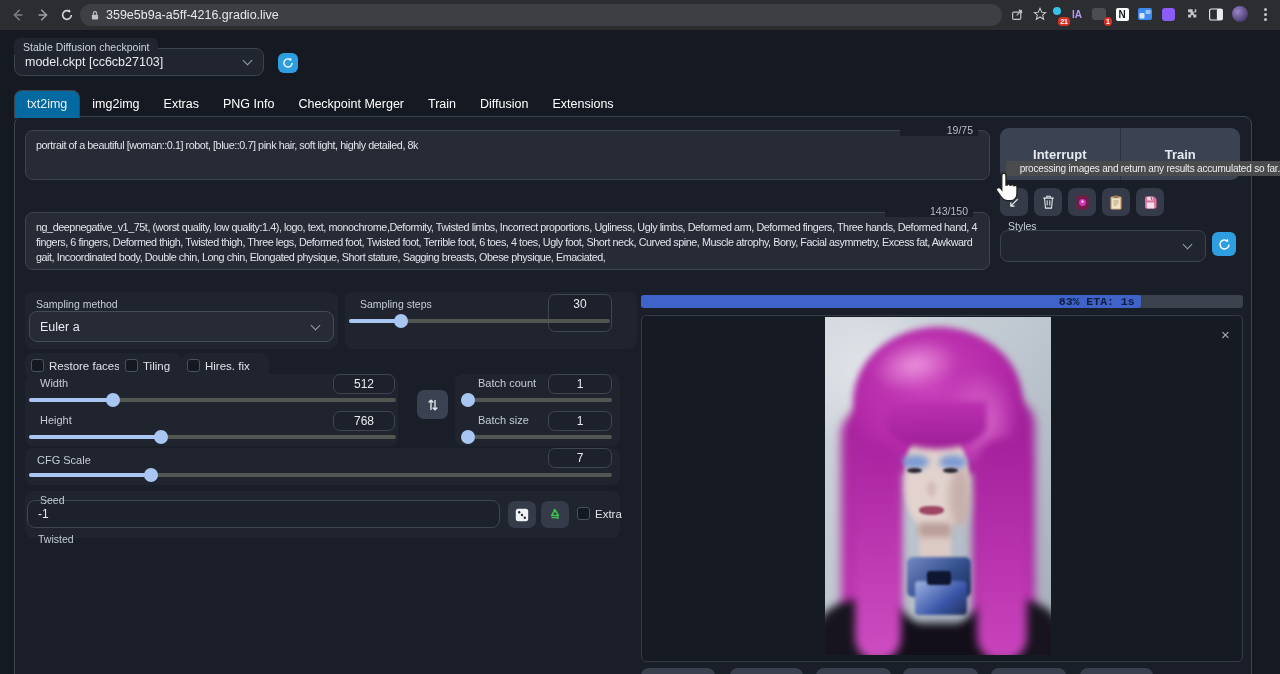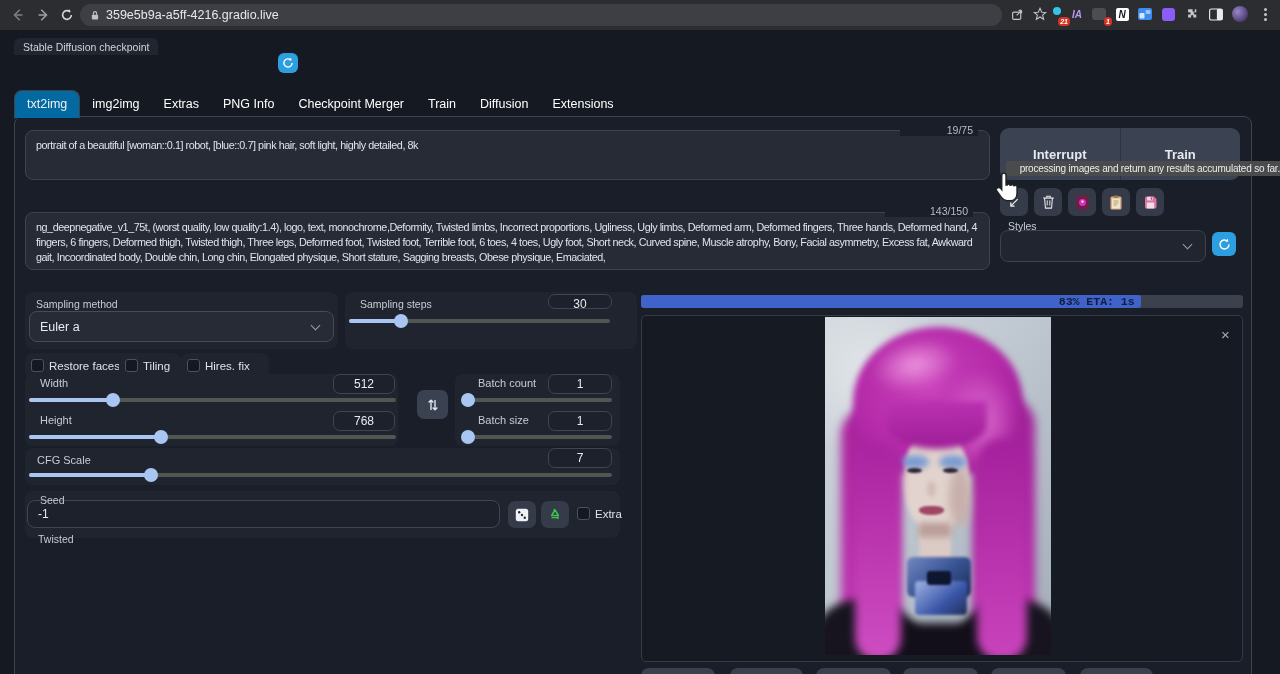--- a/index.html
+++ b/index.html
@@ -8,7 +8,7 @@
   .nav-ico{position:absolute;top:5px;width:20px;height:20px;display:flex;align-items:center;justify-content:center;color:#9aa0a6;font-size:15px;}
   .addr{position:absolute;left:80px;top:4px;width:922px;height:22px;background:#3e3f44;border-radius:11px;display:flex;align-items:center;}
   .addr .url{color:#e6e8ea;font-size:12.5px;margin-left:6px;}
-  .bicon{position:absolute;top:5px;width:18px;height:18px;display:flex;align-items:center;justify-content:center;font-size:12px;color:#c3c6ca;font-style:italic;}
+  .bicon{position:absolute;top:5px;width:18px;height:18px;display:flex;align-items:center;justify-content:center;font-size:12px;color:#c3c6ca;}
   .badge{position:absolute;bottom:-3px;right:-4px;background:#d93025;color:#fff;font-size:7px;line-height:9px;padding:0 2px;border-radius:4px;font-weight:bold;}
   .page{position:absolute;left:0;top:30px;width:1280px;height:644px;background:#151922;overflow:hidden;}
   .chev{position:absolute;width:7px;height:7px;border-right:1.5px solid #98a0ad;border-bottom:1.5px solid #98a0ad;transform:rotate(45deg);}

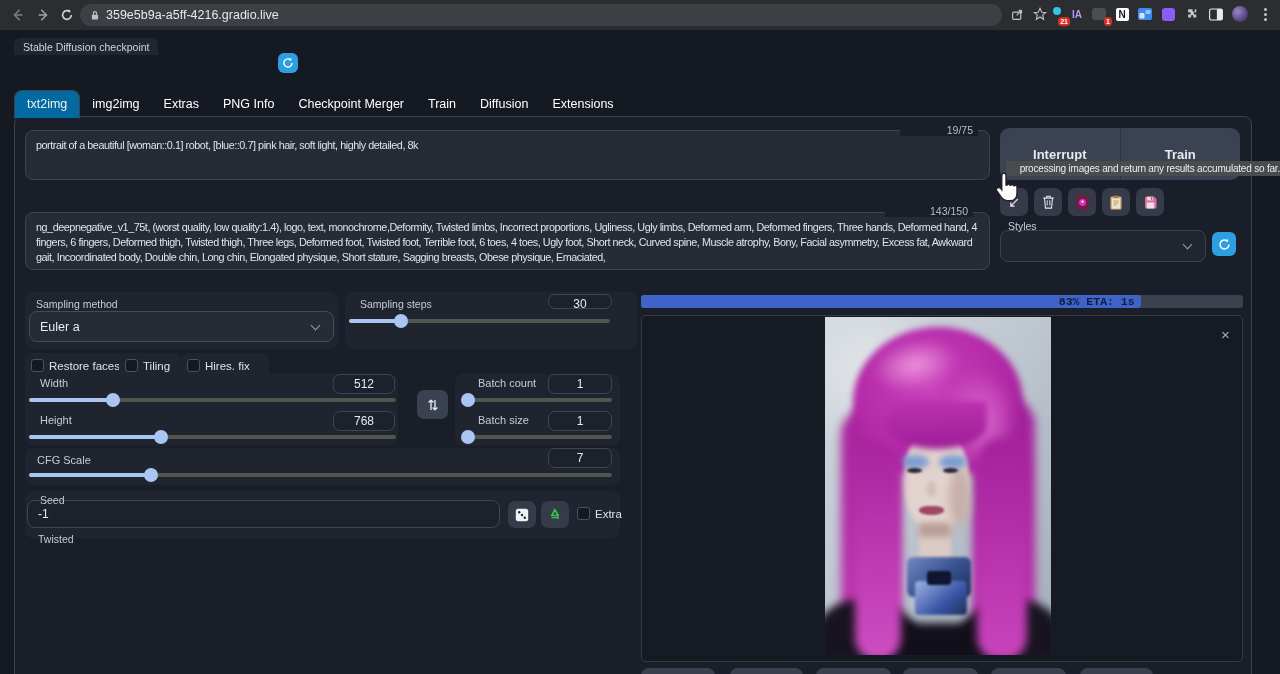--- a/index.html
+++ b/index.html
@@ -135,6 +135,10 @@
 <div class="page">
 
   <div class="qs-label">Stable Diffusion checkpoint</div>
+  <div class="select qs-select">
+    <span class="val">model.ckpt [cc6cb27103]</span>
+    <i class="chev" style="right:12px;top:8px"></i>
+  </div>
   <div class="bluebtn" style="left:278px;top:23px;width:20px;height:20px">
     <svg width="12" height="12" viewBox="0 0 16 16">
         <path d="M13.5 8 a5.5 5.5 0 1 1 -1.6 -3.9" stroke="#fff" stroke-width="1.8" fill="none"></path>

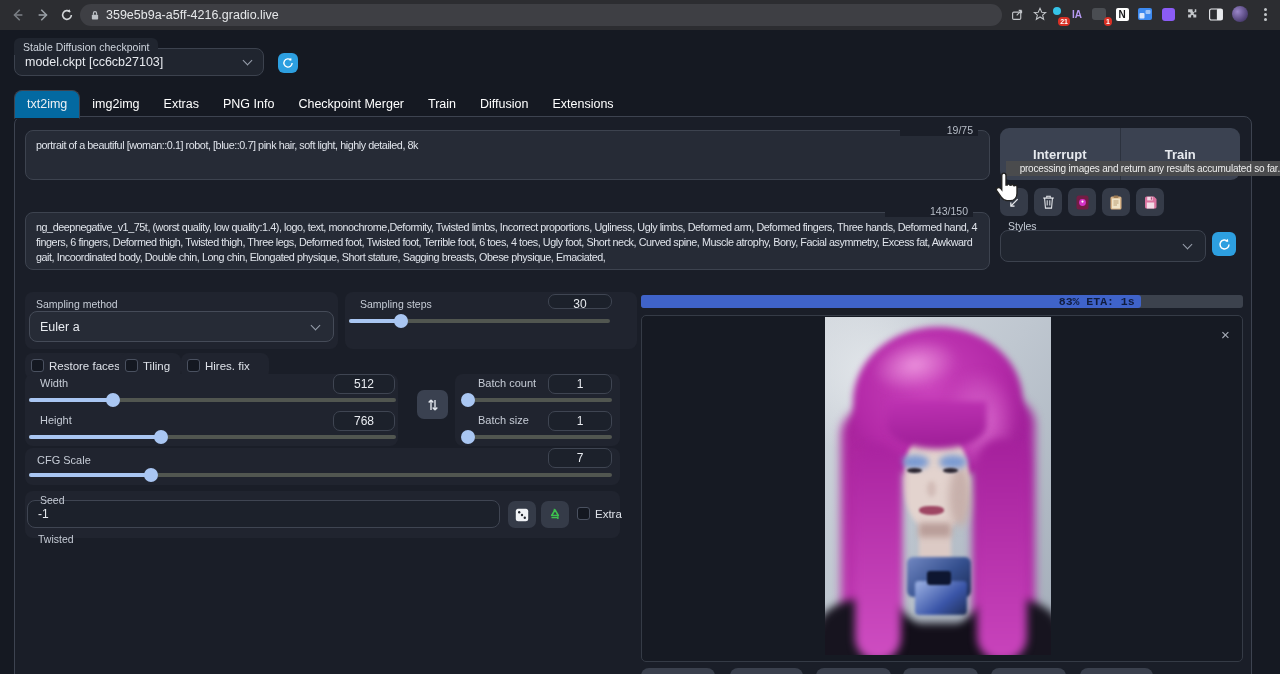--- a/index.html
+++ b/index.html
@@ -13,7 +13,7 @@
   .page{position:absolute;left:0;top:30px;width:1280px;height:644px;background:#151922;overflow:hidden;}
   .chev{position:absolute;width:7px;height:7px;border-right:1.5px solid #98a0ad;border-bottom:1.5px solid #98a0ad;transform:rotate(45deg);}
   .lbl{position:absolute;font-size:10.5px;color:#c6ccd6;z-index:3;}
-  .numbox{position:absolute;height:15px;background:#1c212b;border:1px solid #3f4552;border-radius:7px;color:#e8ebf0;font-size:12px;text-align:center;line-height:19px;}
+  .numbox{position:absolute;height:38px;background:#1c212b;border:1px solid #3f4552;border-radius:7px;color:#e8ebf0;font-size:12px;text-align:center;line-height:19px;}
   .select{position:absolute;background:#20252f;border:1px solid #3c424e;border-radius:8px;color:#e7eaef;font-size:12.5px;}
   .select .val{position:absolute;left:10px;top:50%;transform:translateY(-50%);}
   .block{position:absolute;background:#20242f;border-radius:8px;}

